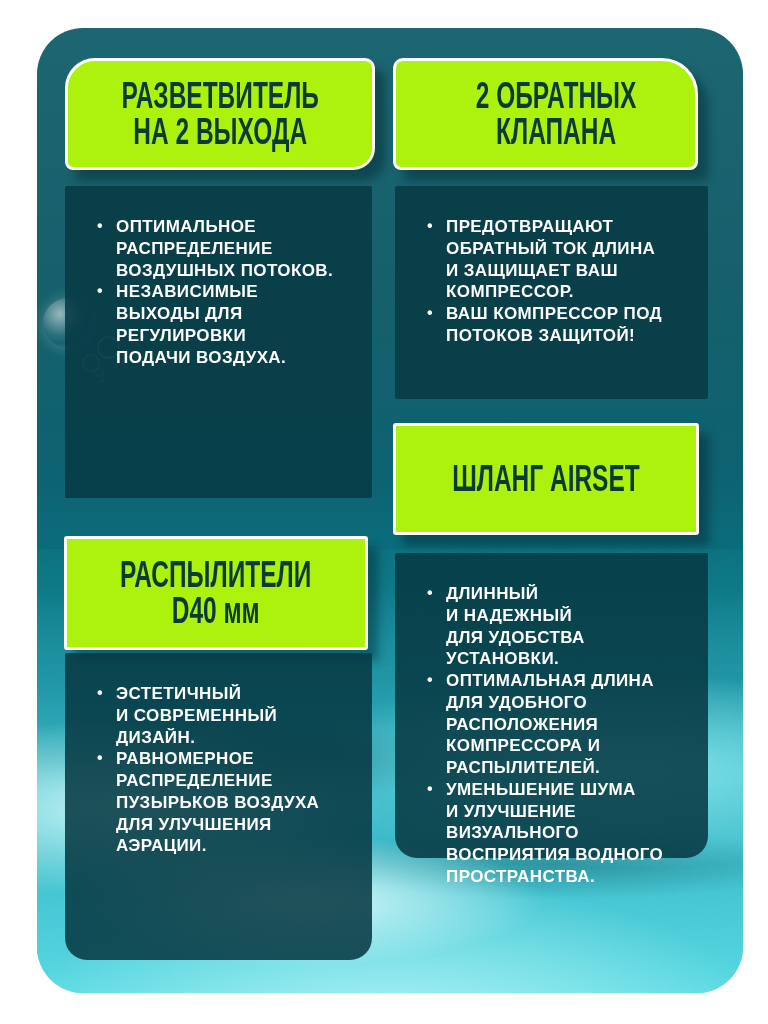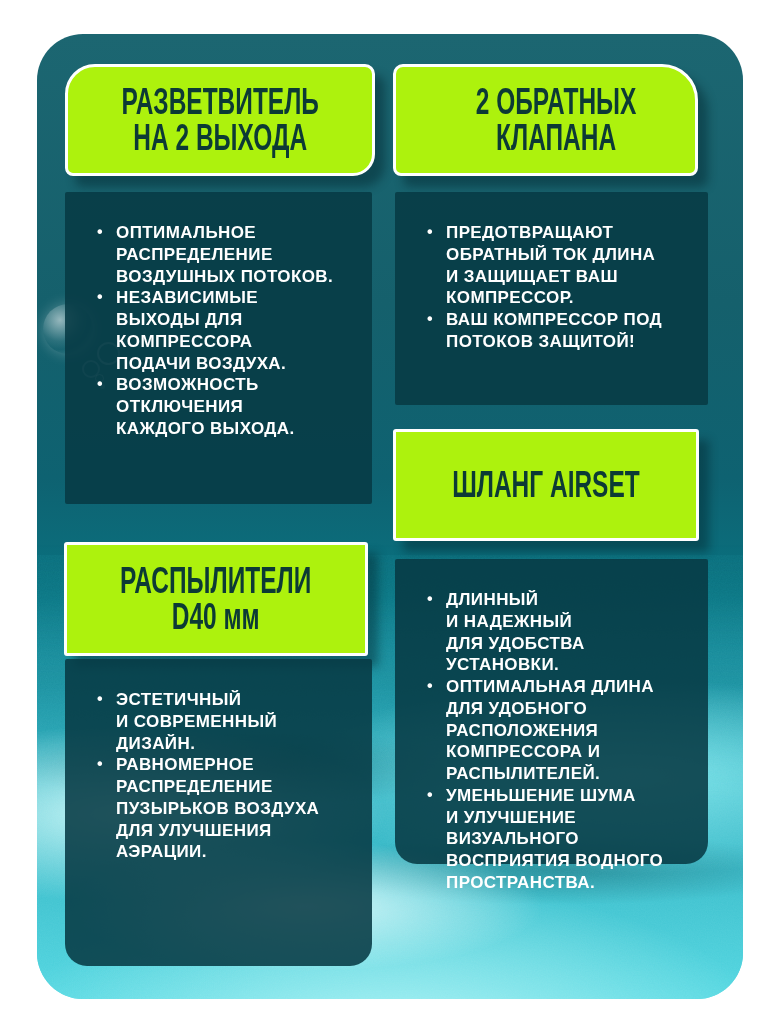--- a/index.html
+++ b/index.html
@@ -11,7 +11,6 @@
     position:absolute; left:37px; top:28px; width:706px; height:965px;
     border-radius:46px; overflow:hidden;
     background:linear-gradient(180deg,#1c6671 0%, #15606c 28%, #0e6271 46%, #0a7280 58%, #1d96a6 68%, #35b9c9 78%, #4fd2dd 88%, #5cdde5 100%);
-    margin-top:6px;
   }
   
   .dunes {

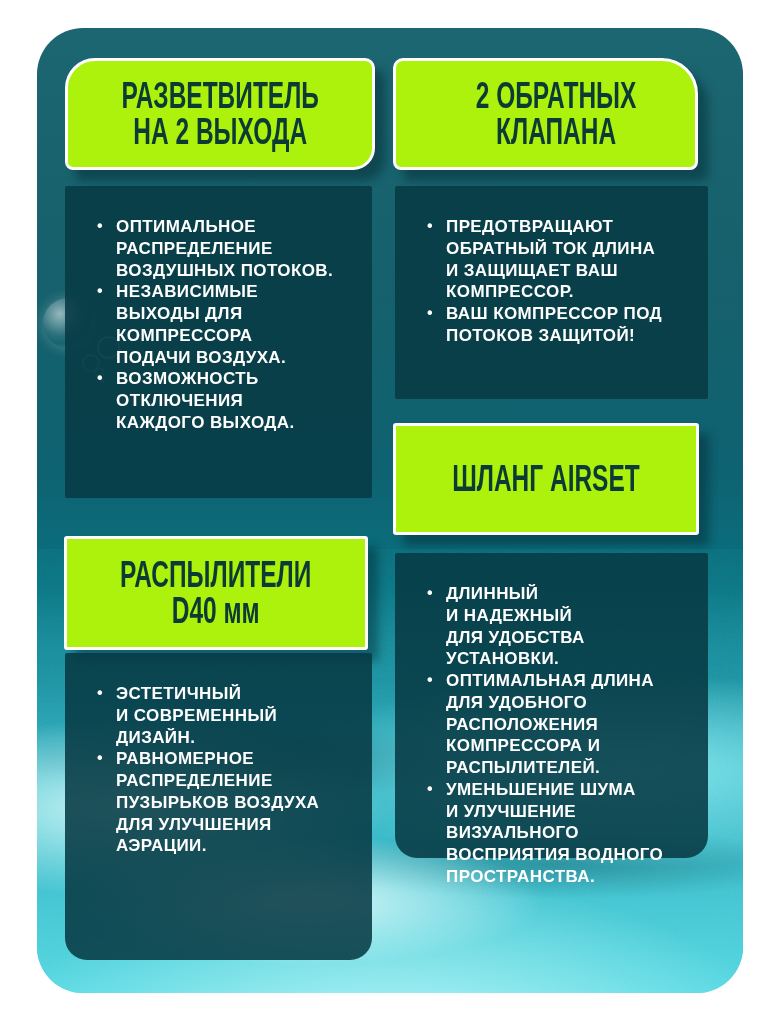--- a/index.html
+++ b/index.html
@@ -107,7 +107,7 @@
           <li>
             <span class="btxt">НЕЗАВИСИМЫЕ
 ВЫХОДЫ ДЛЯ
-КОМПРЕССОРА
+РЕГУЛИРОВКИ
 ПОДАЧИ ВОЗДУХА.</span>
           </li>
           <li>

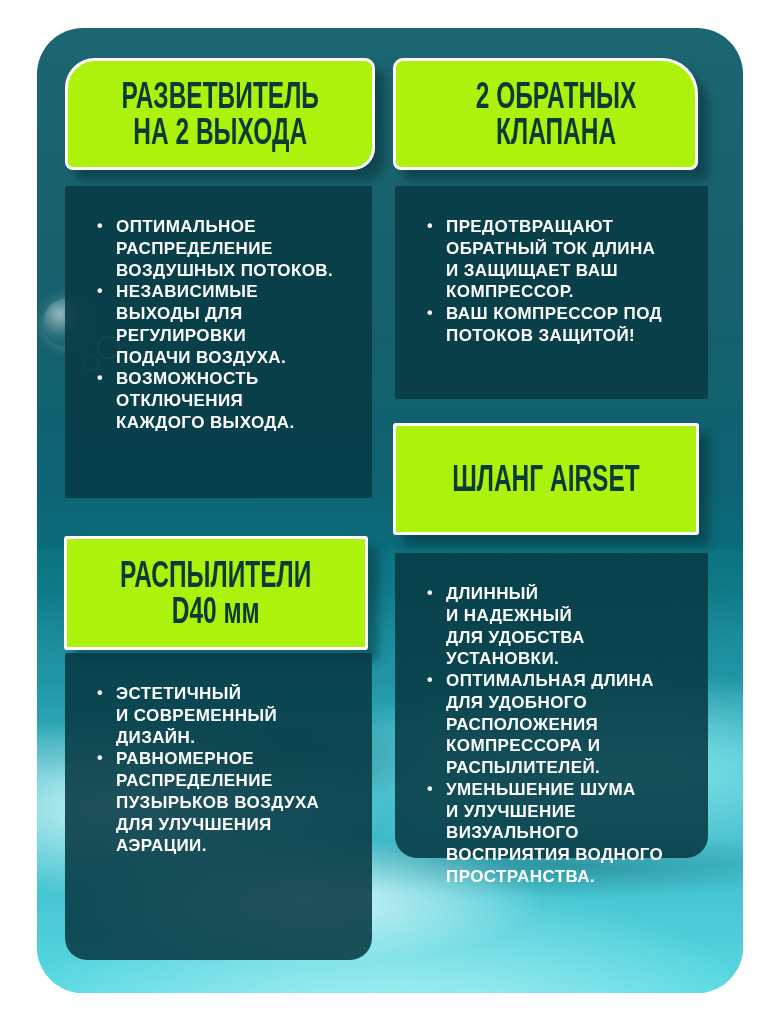--- a/index.html
+++ b/index.html
@@ -110,11 +110,6 @@
 РЕГУЛИРОВКИ
 ПОДАЧИ ВОЗДУХА.</span>
           </li>
-          <li>
-            <span class="btxt">ВОЗМОЖНОСТЬ
-ОТКЛЮЧЕНИЯ
-КАЖДОГО ВЫХОДА.</span>
-          </li>
         </ul>
     </div>
 

